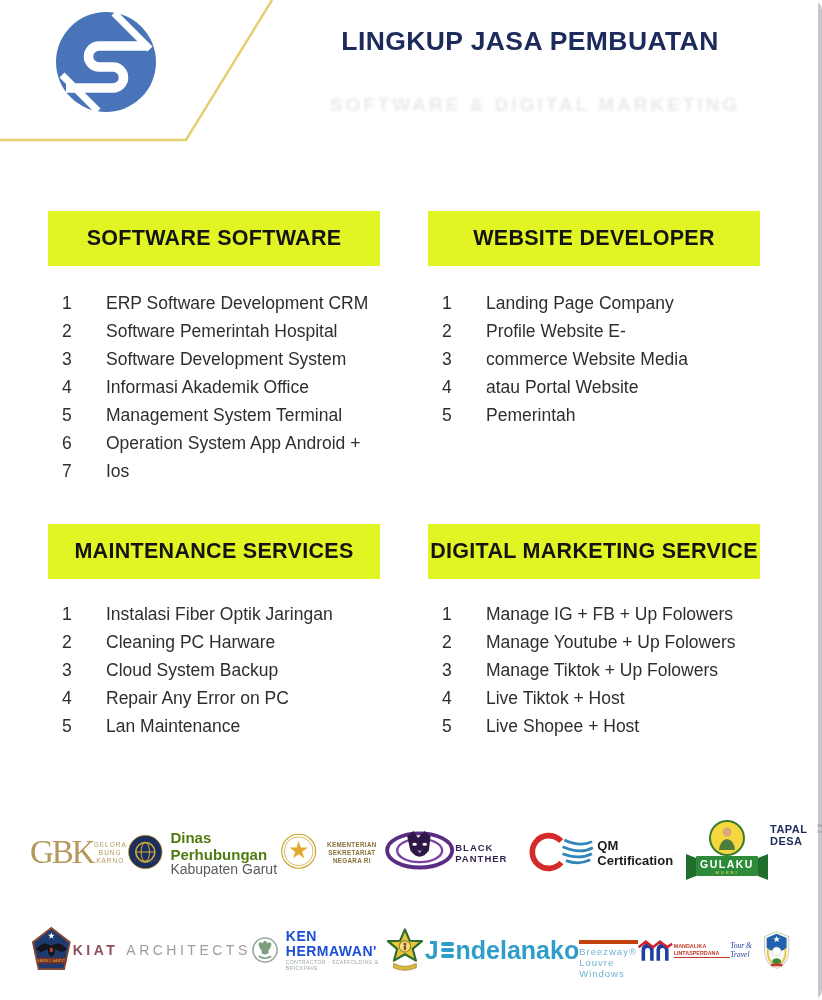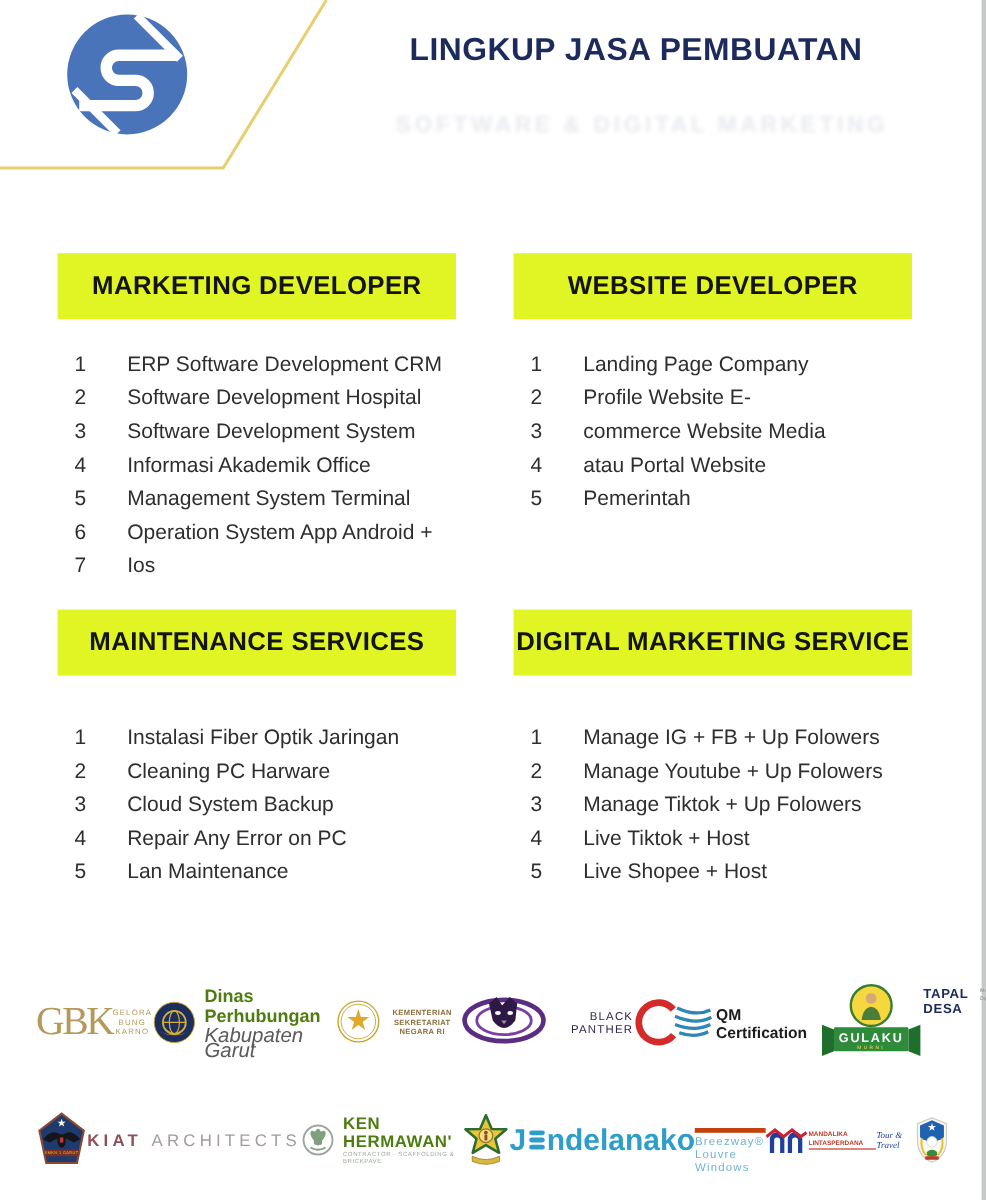--- a/index.html
+++ b/index.html
@@ -4,7 +4,7 @@
 <style>
   html,body{margin:0;padding:0;background:#ffffff;}
   .page{position:relative;width:822px;height:1000px;background:#ffffff;overflow:hidden;
-        font-family:"Liberation Sans",sans-serif;}
+        font-family:"Liberation Sans",sans-serif;border-radius:10px;}
   .edge-line{position:absolute;right:0;top:0;width:4px;height:1000px;background:#a7abb0;opacity:.65;}
 
   

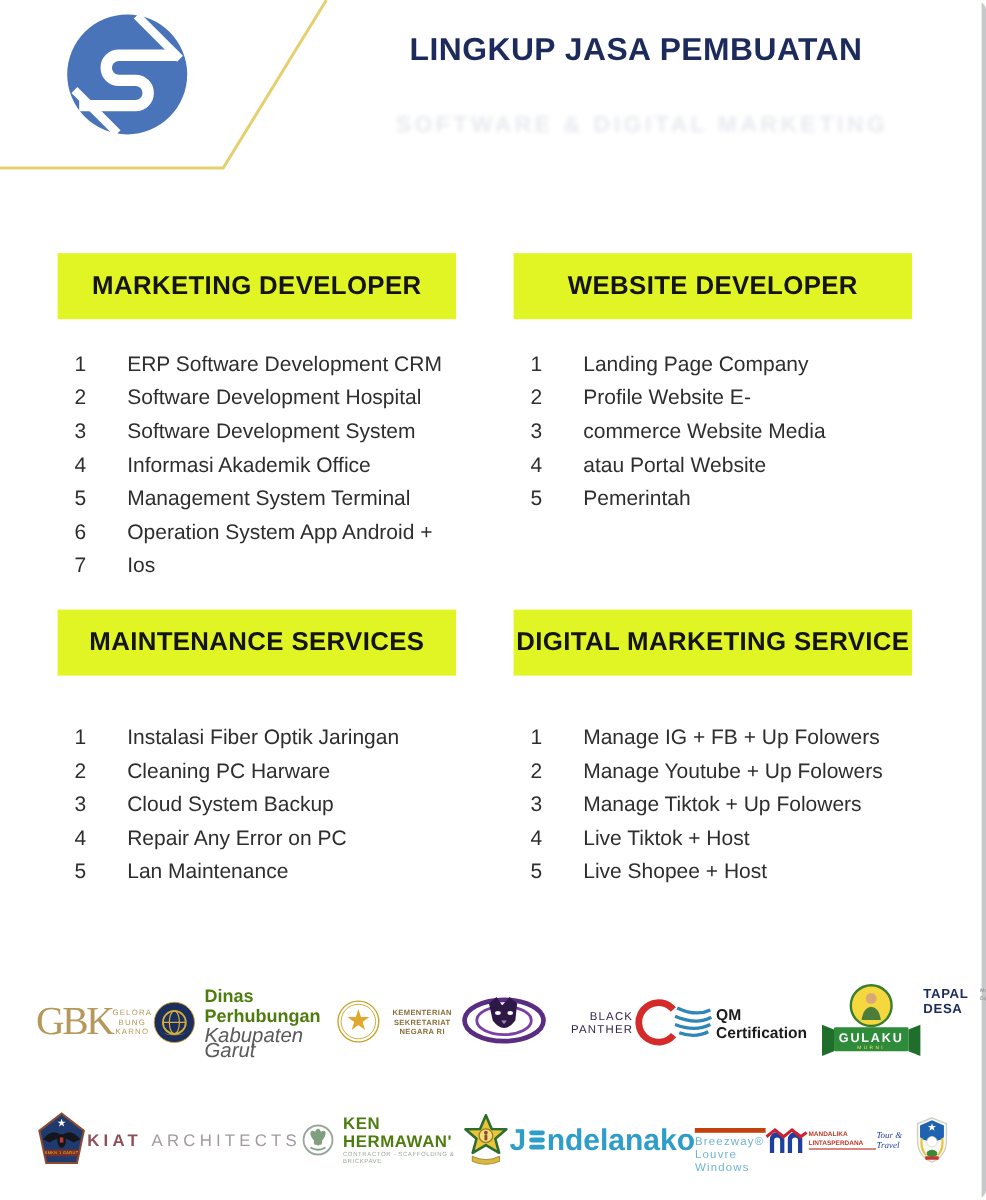--- a/index.html
+++ b/index.html
@@ -86,7 +86,7 @@
   <div class="ghost-line">SOFTWARE &amp; DIGITAL MARKETING</div>
 
   <div class="bar pos-c1 pos-r1">
-    <h2>MARKETING DEVELOPER</h2>
+    <h2>SOFTWARE SOFTWARE</h2>
     </div>
   <div class="bar pos-c2 pos-r1">
     <h2>WEBSITE DEVELOPER</h2>

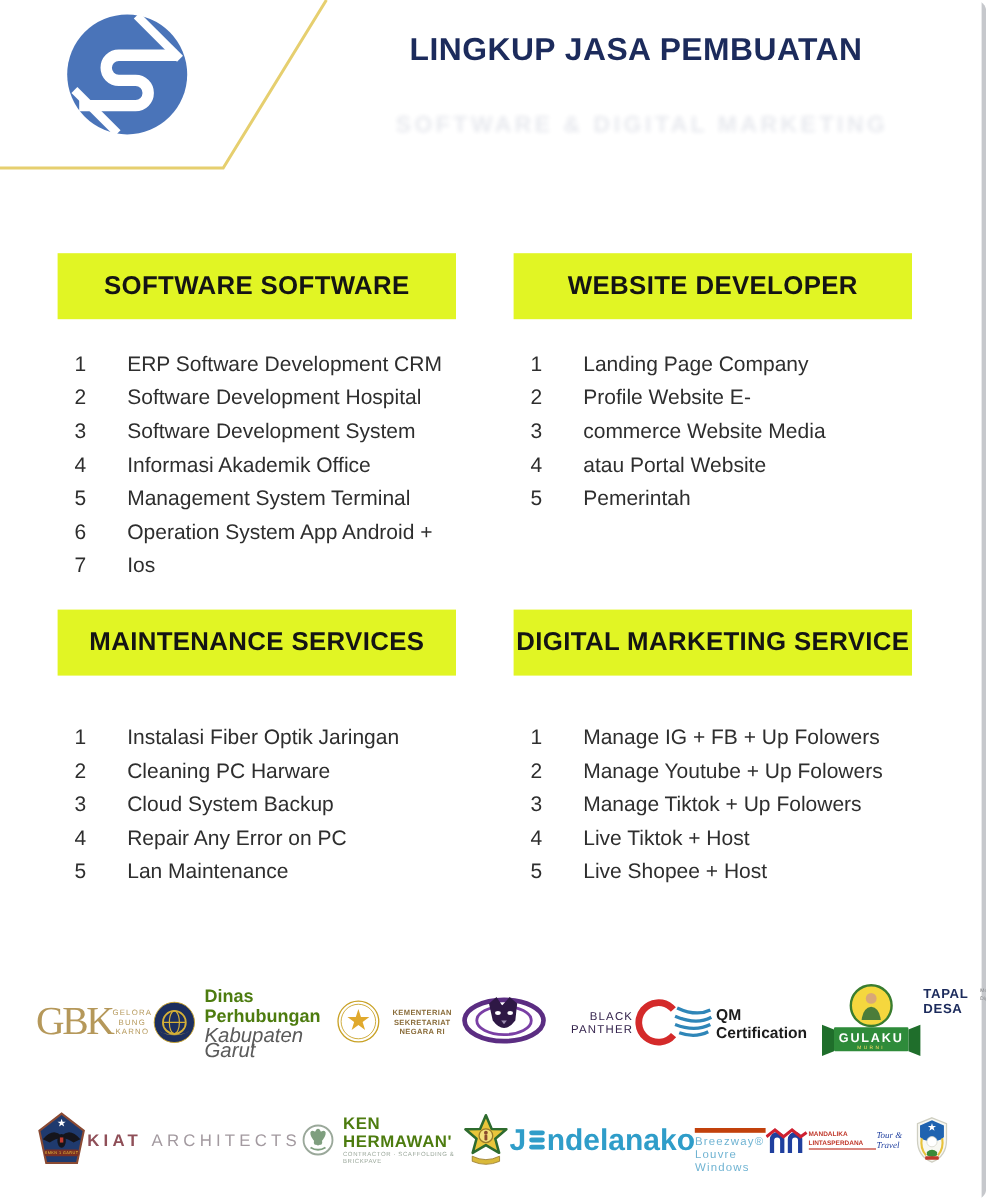--- a/index.html
+++ b/index.html
@@ -105,7 +105,7 @@
       </li>
       <li class="svc-item">
         <span class="svc-num">2</span>
-        <span class="svc-text">Software Development Hospital</span>
+        <span class="svc-text">Software Pemerintah Hospital</span>
       </li>
       <li class="svc-item">
         <span class="svc-num">3</span>

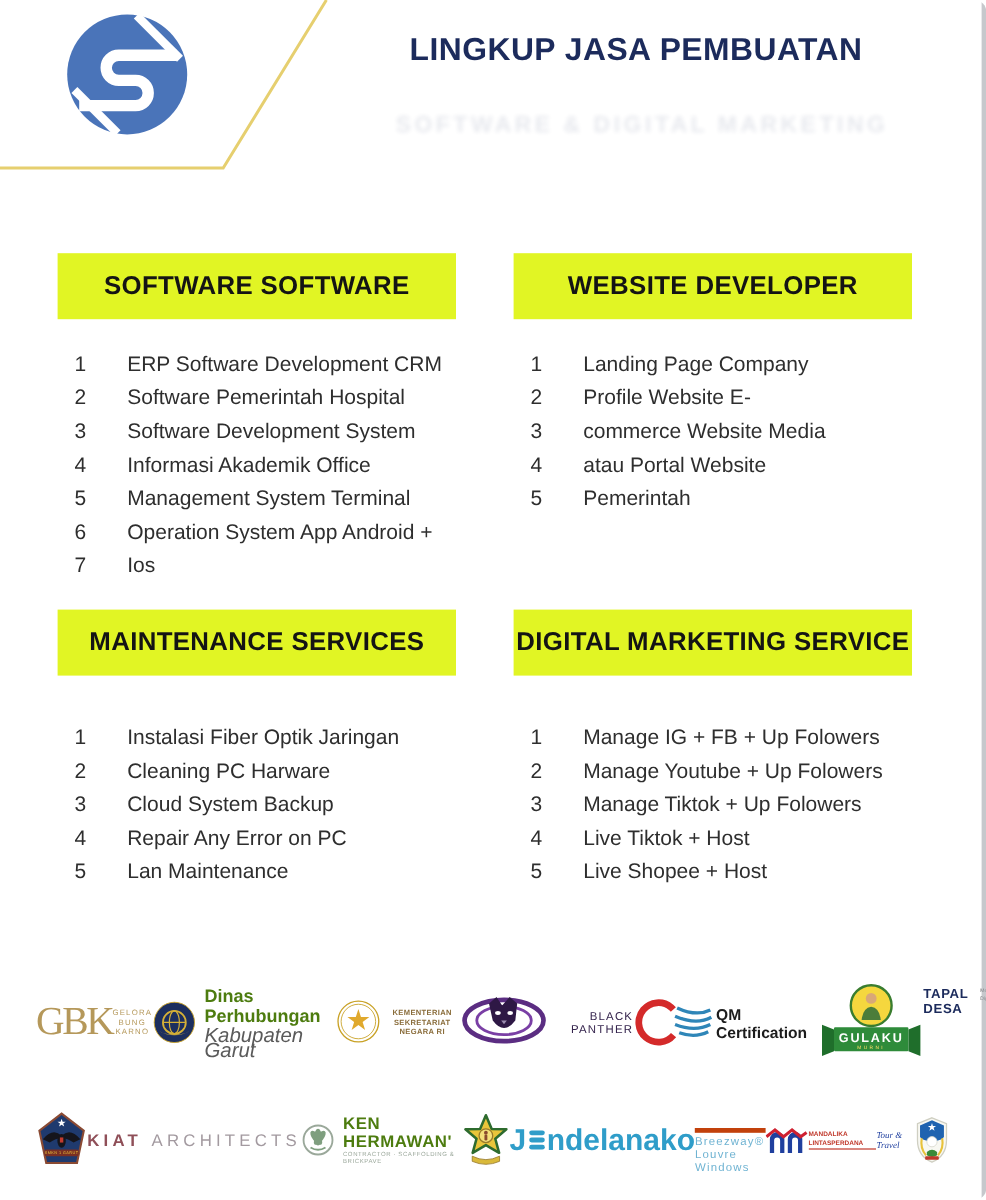--- a/index.html
+++ b/index.html
@@ -18,7 +18,7 @@
   
   .bar{position:absolute;width:332px;height:55px;background:#e1f524;display:flex;align-items:center;justify-content:center;}
   .bar h2{margin:0;font-size:21.5px;font-weight:bold;color:#141414;letter-spacing:.3px;}
-  .pos-c1{left:48px}.pos-c2{left:428px}.pos-r1{top:211px}.pos-r2{top:508px}
+  .pos-c1{left:48px}.pos-c2{left:428px}.pos-r1{top:211px}.pos-r2{top:524px}
   .svc-list{position:absolute;width:370px;margin:0;padding:0;list-style:none;}
   .list-r1{top:289px}.list-r2{top:600px}
   .svc-item{display:flex;line-height:28px;font-size:17.5px;color:#2e2e2e;}

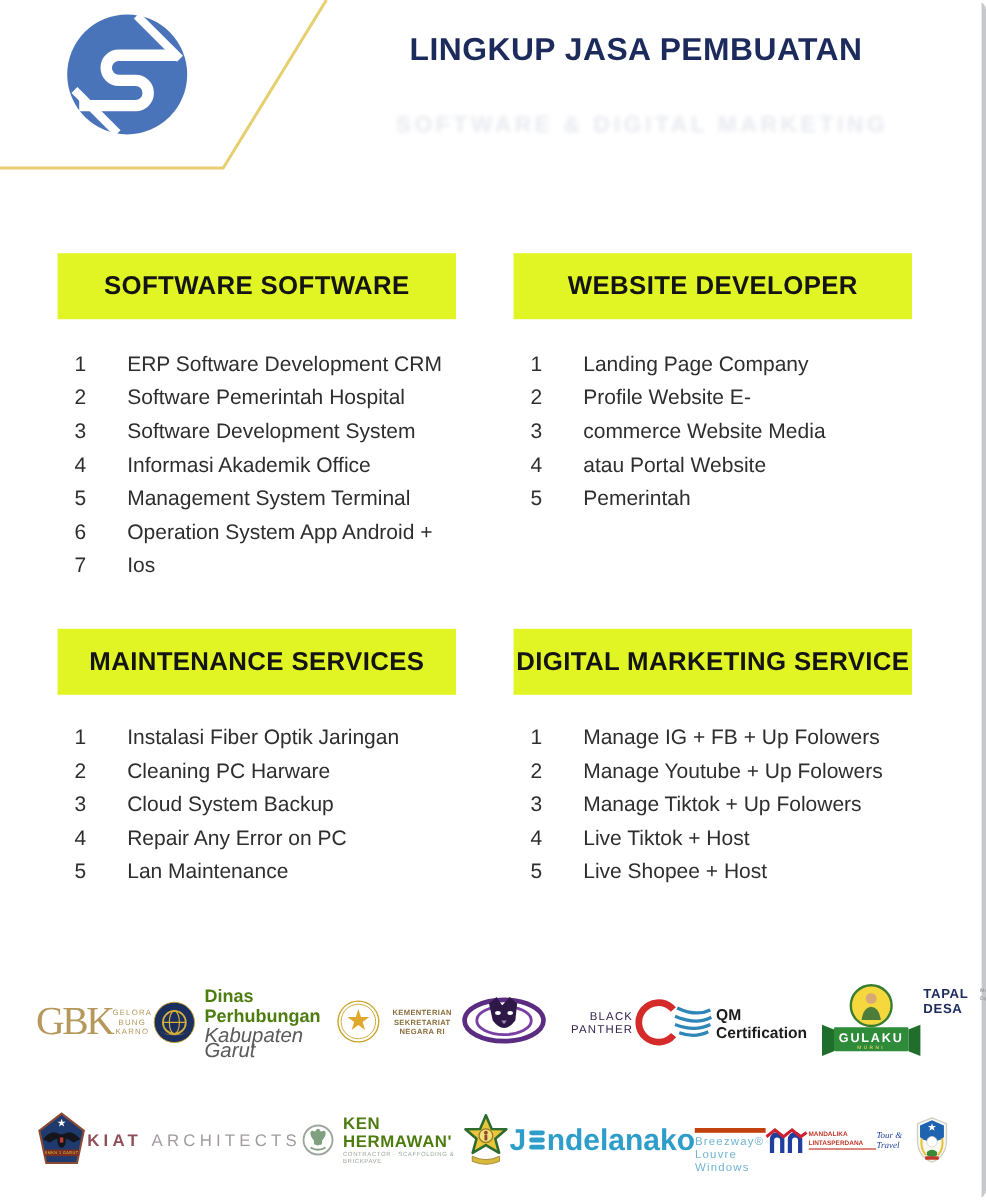--- a/index.html
+++ b/index.html
@@ -40,7 +40,7 @@
 
   .kemen-sub{font-size:6.3px;font-weight:bold;color:#8a6d3b;text-align:center;line-height:8px;margin-top:1px;letter-spacing:.3px;}
 
-  .bp-label{font-size:9.5px;font-weight:normal;color:#35244d;letter-spacing:1px;margin-top:1px;text-align:right;}
+  .bp-label{font-size:9.5px;font-weight:bold;color:#35244d;letter-spacing:1px;margin-top:1px;}
   .qm-label{font-size:13px;font-weight:bold;color:#1c1c1c;margin-top:2px;}
 
   .tapal{align-items:flex-start;}

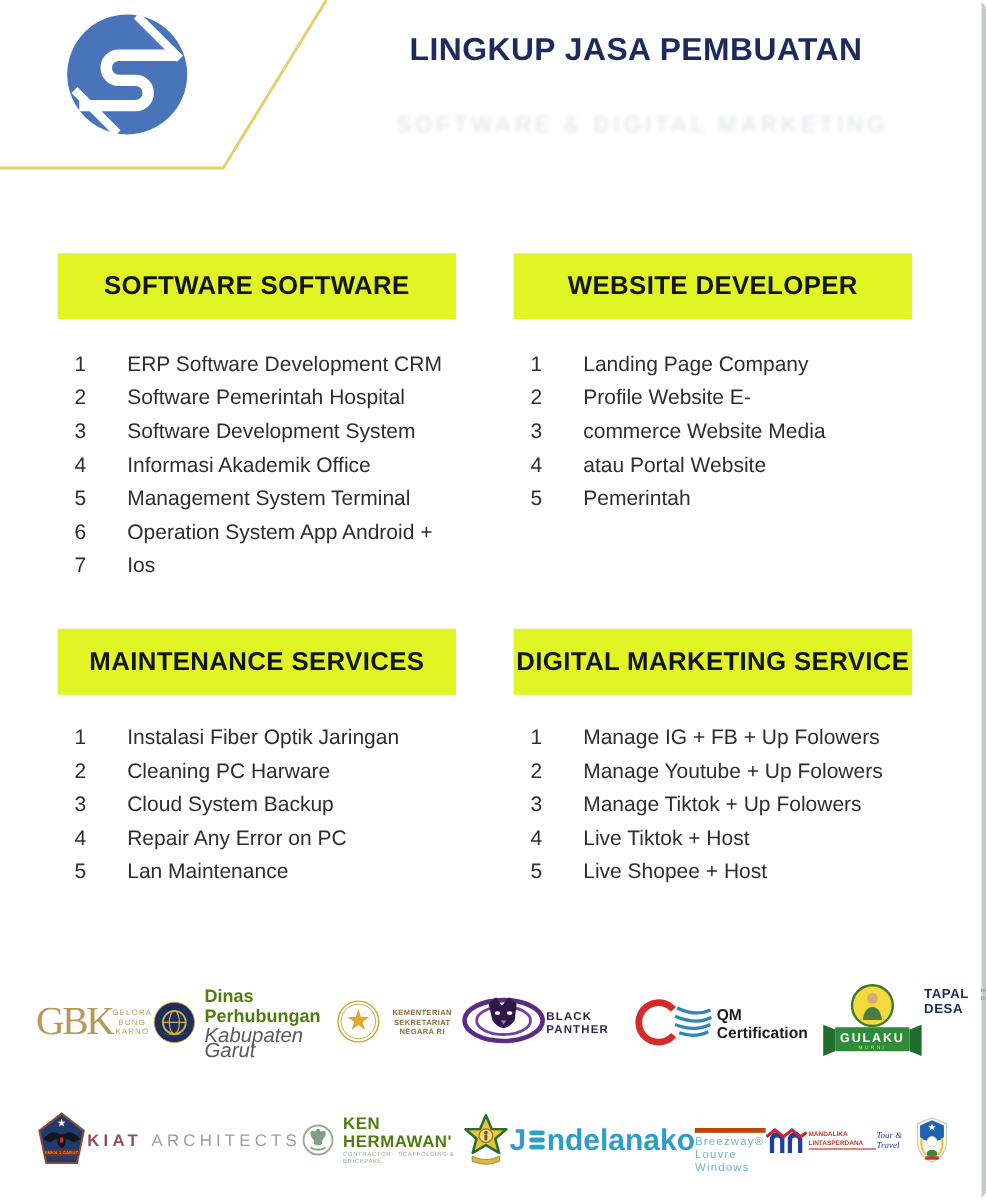--- a/index.html
+++ b/index.html
@@ -36,7 +36,7 @@
 
   .dishub-text{display:flex;flex-direction:column;}
   .dishub-l1{font-size:15px;font-weight:bold;color:#4d7c0f;line-height:17px;}
-  .dishub-l2{font-size:17px;color:#5a5a5a;line-height:13px;font-style:italic;}
+  .dishub-l2{font-size:14px;color:#5a5a5a;line-height:13px;}
 
   .kemen-sub{font-size:6.3px;font-weight:bold;color:#8a6d3b;text-align:center;line-height:8px;margin-top:1px;letter-spacing:.3px;}
 

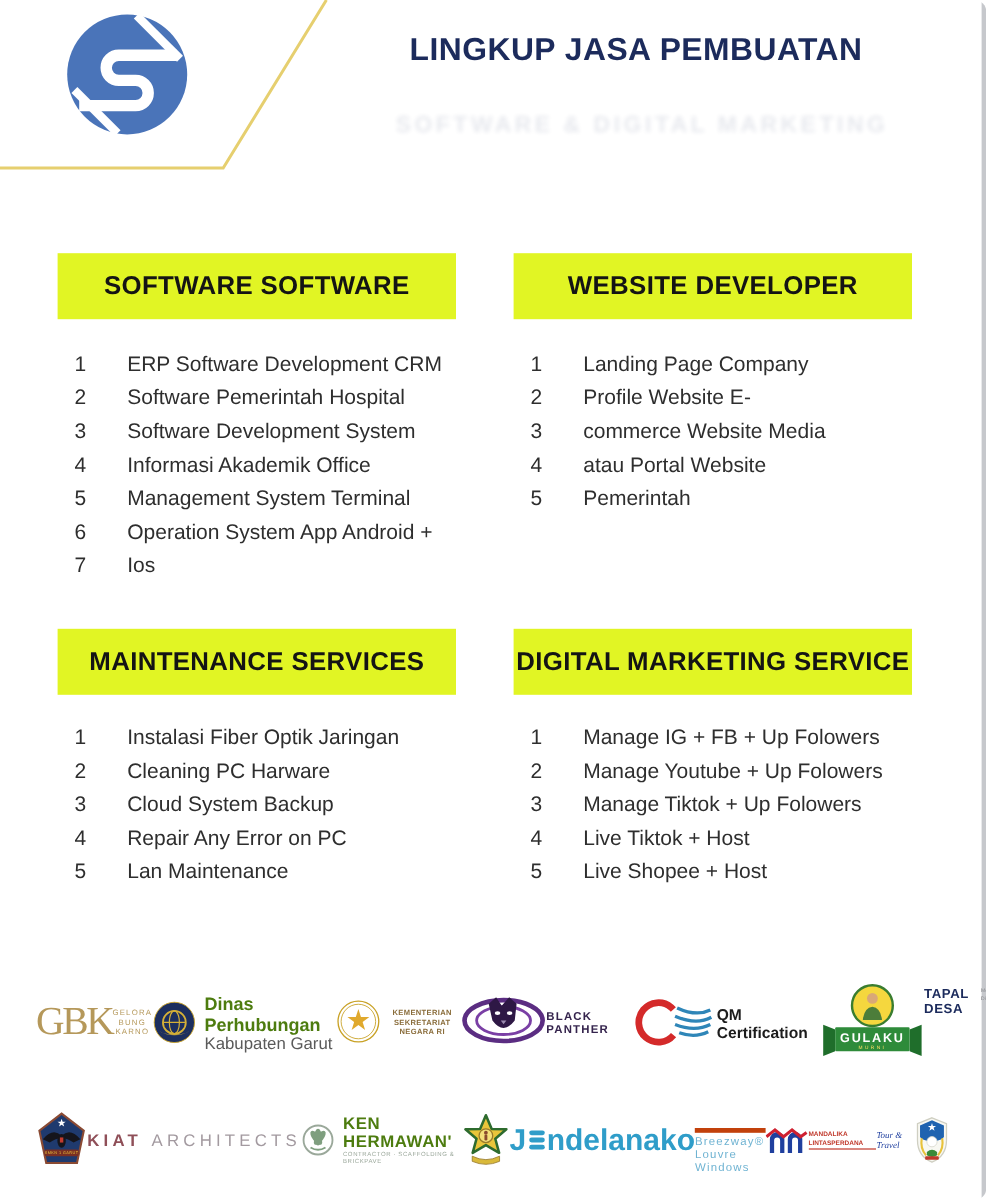--- a/index.html
+++ b/index.html
@@ -52,7 +52,7 @@
   .kiat-2{color:#a39aa0;}
 
   .ken-text{display:flex;flex-direction:column;}
-  .ken-label{font-size:14px;font-weight:bold;color:#4d7c0f;letter-spacing:.5px;line-height:15px;}
+  .ken-label{font-size:14px;font-weight:bold;color:#1d4ed8;letter-spacing:.5px;line-height:15px;}
   .ken-tag{font-size:5px;color:#9aa79a;letter-spacing:.5px;filter:blur(.3px);}
 
   .jendela{align-items:center;}

